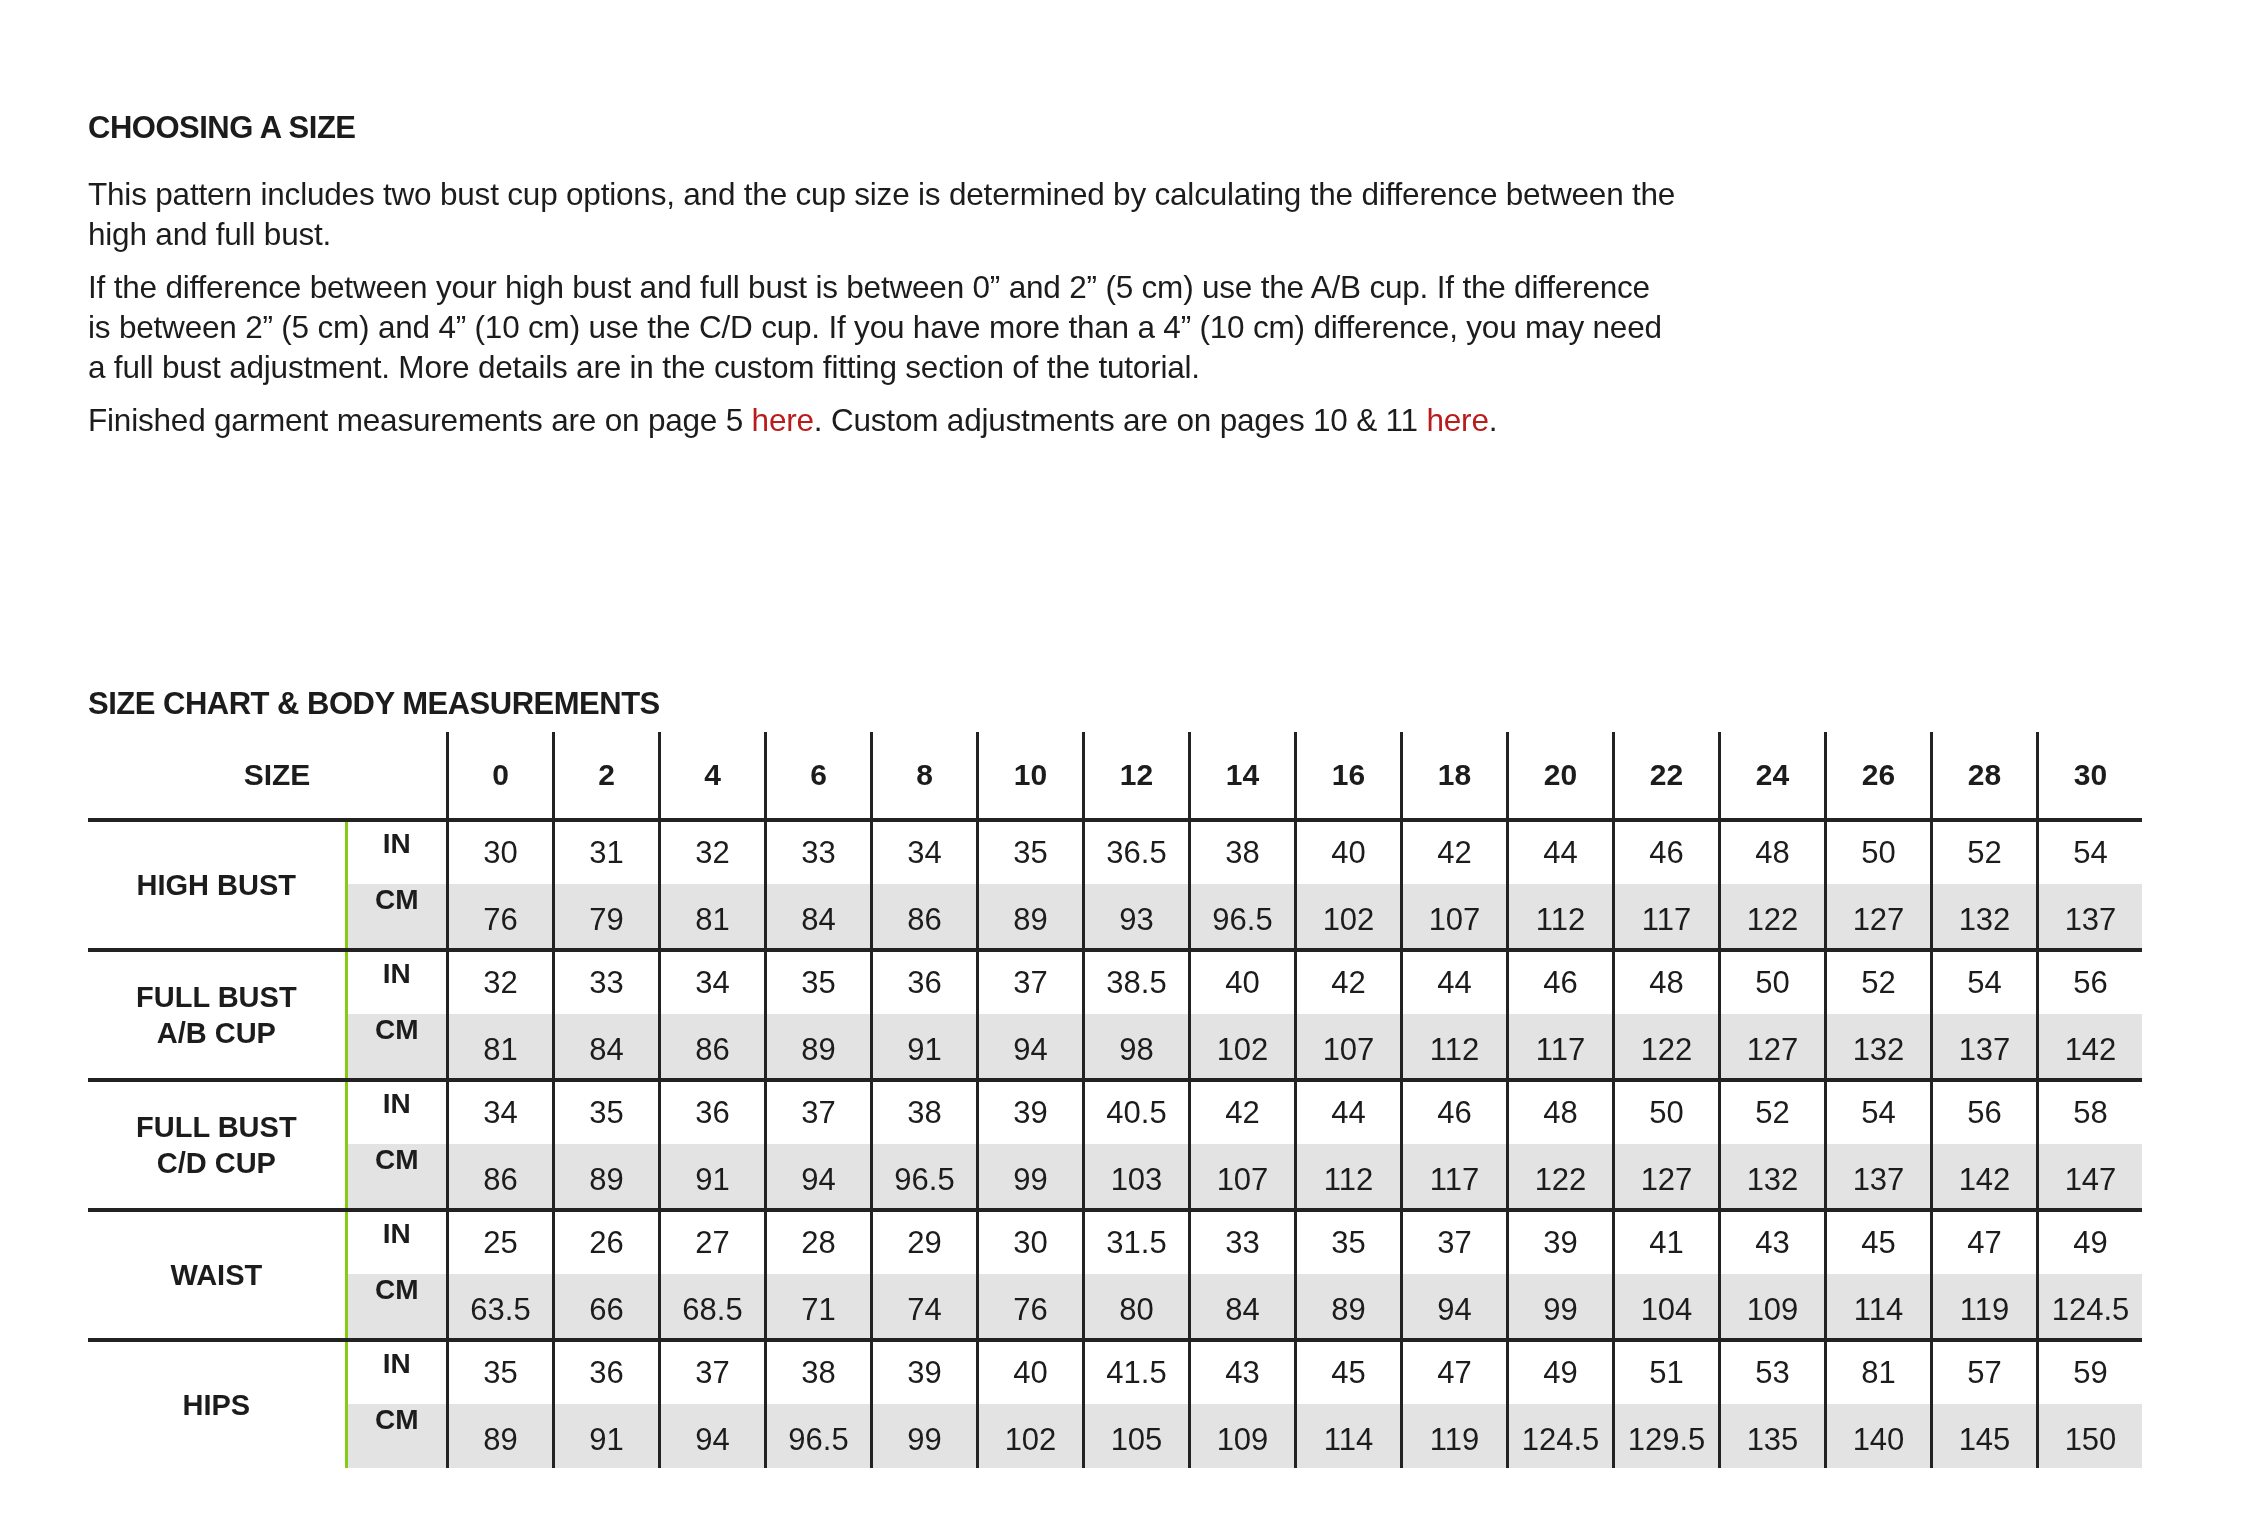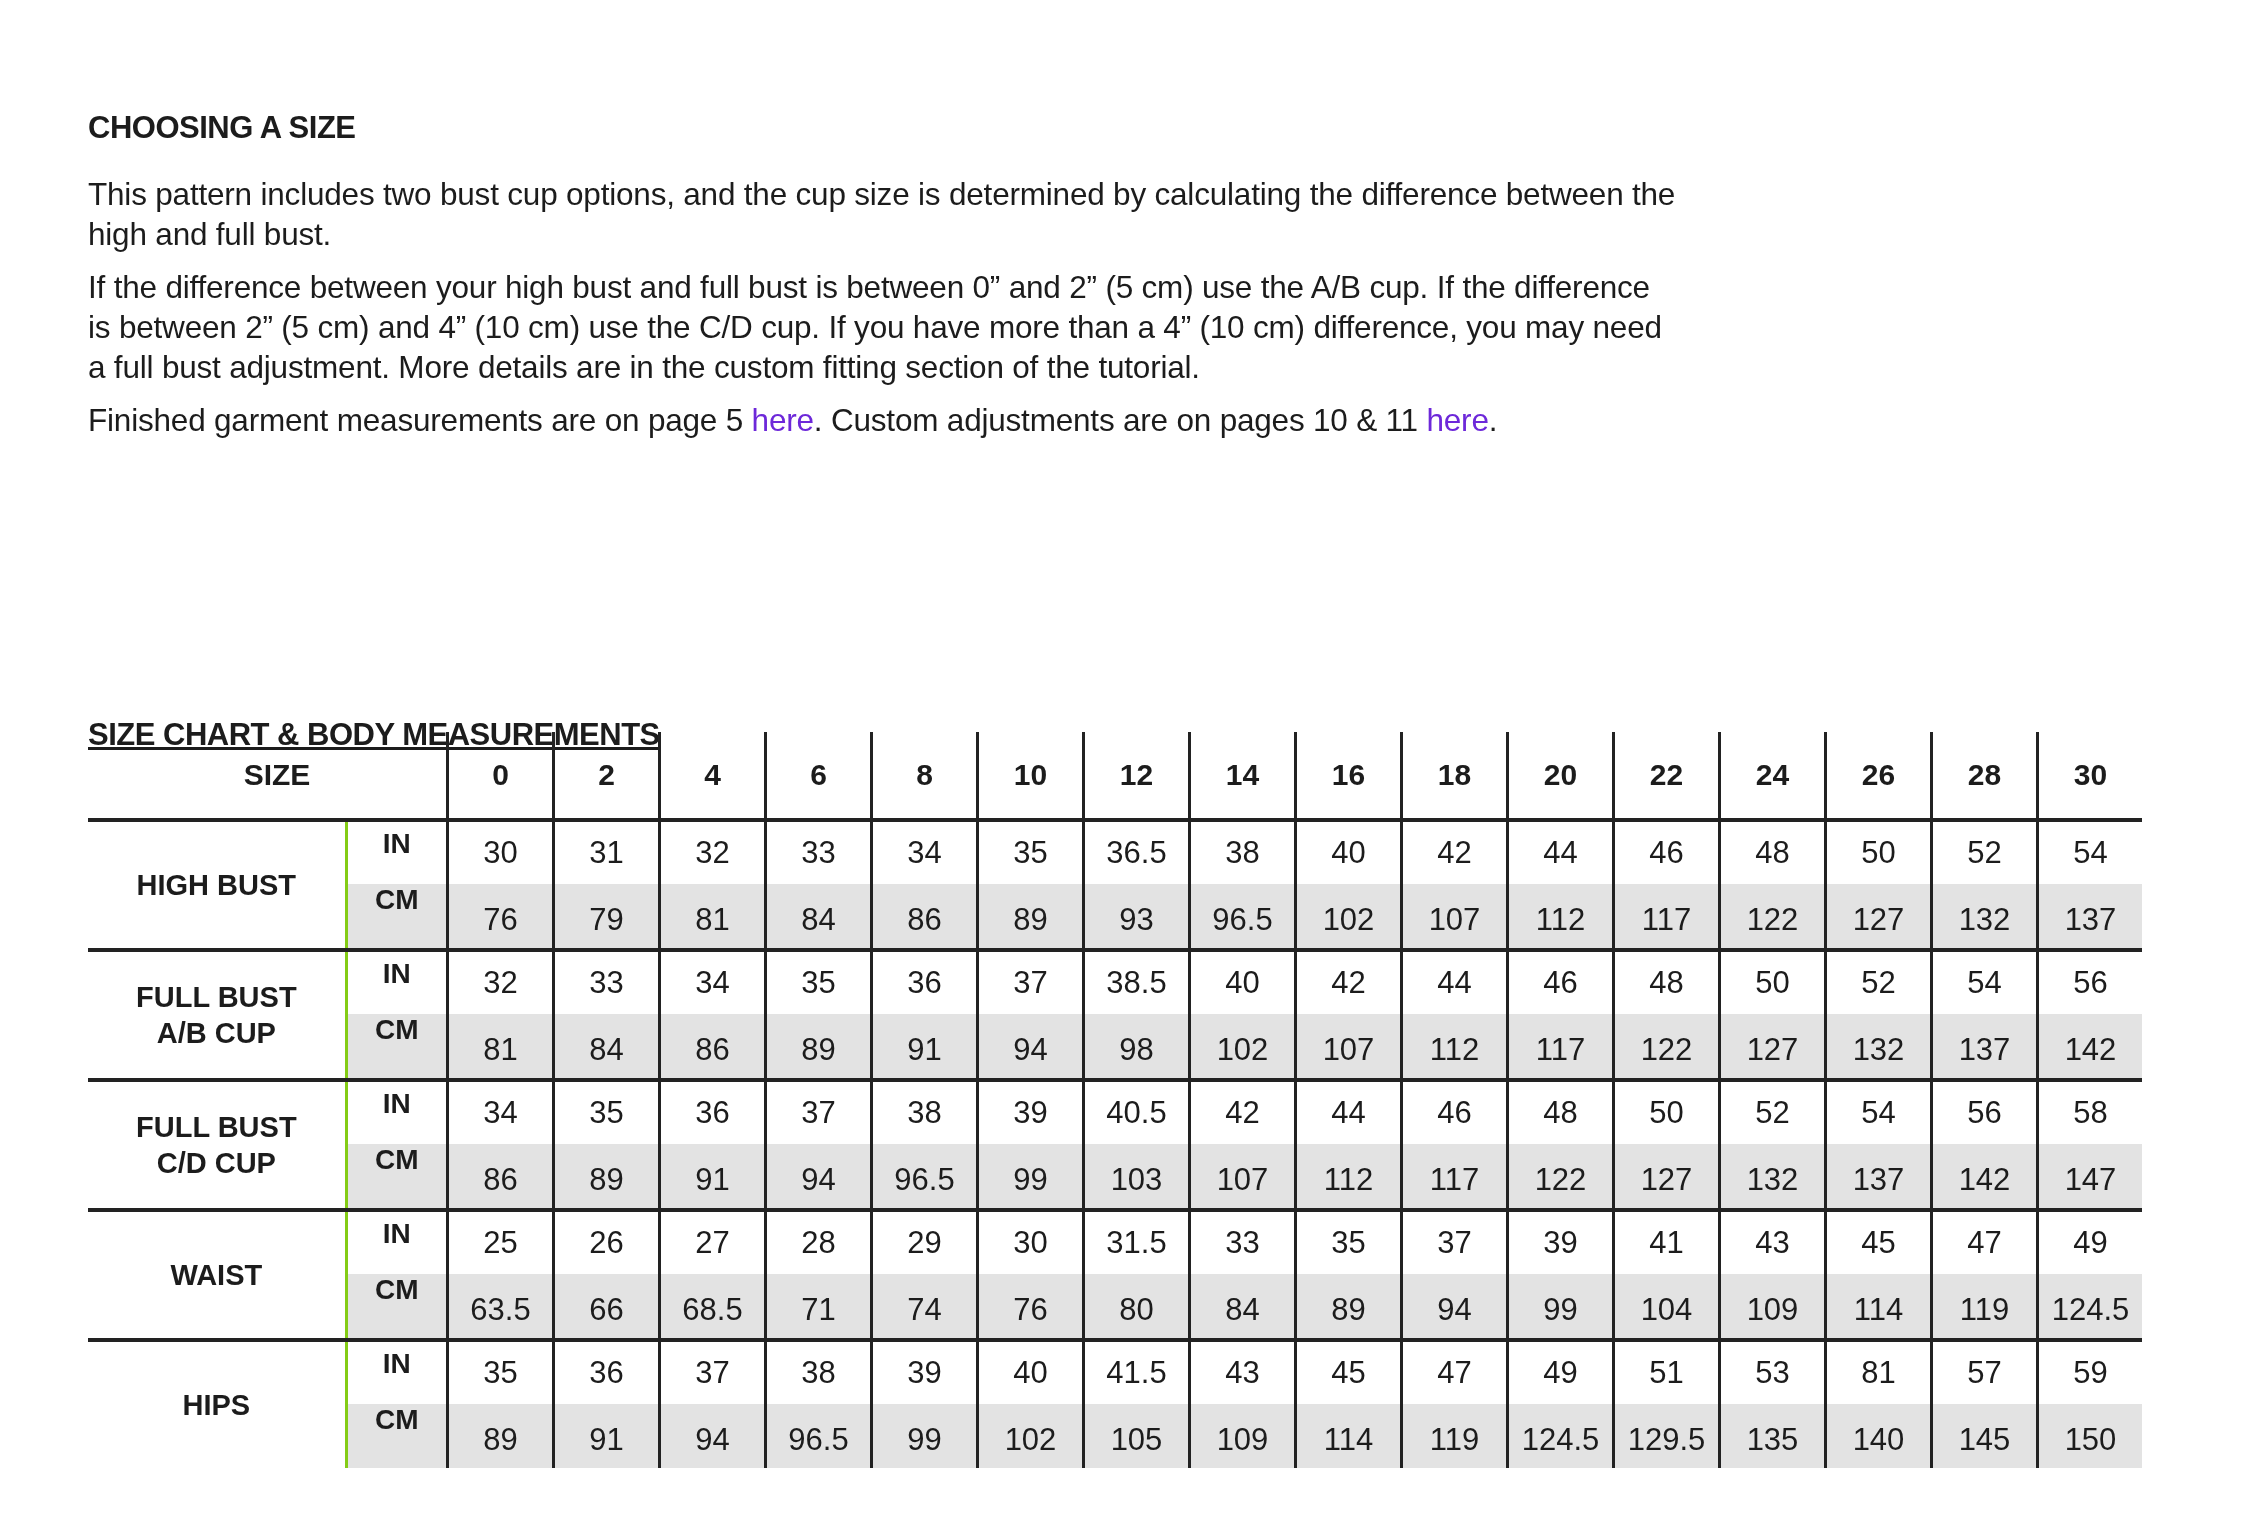--- a/index.html
+++ b/index.html
@@ -9,7 +9,7 @@
     #s1 { top: 110px; width: 1640px; }
     #s1 .h-title { margin-bottom: 28px; }
     .para { font-size: 31.5px; line-height: 40px; margin: 0 0 13px 0; letter-spacing: -0.2px; }
-    .link { color: #6d28d9; text-decoration: none; cursor: pointer; }
+    .link { color: #b91c1c; text-decoration: none; cursor: pointer; }
     #s2 { top: 717px; text-decoration: underline; }
     table { position: absolute; left: 88px; top: 732px; border-collapse: collapse; }
     td, th { text-align: center; padding: 0; }

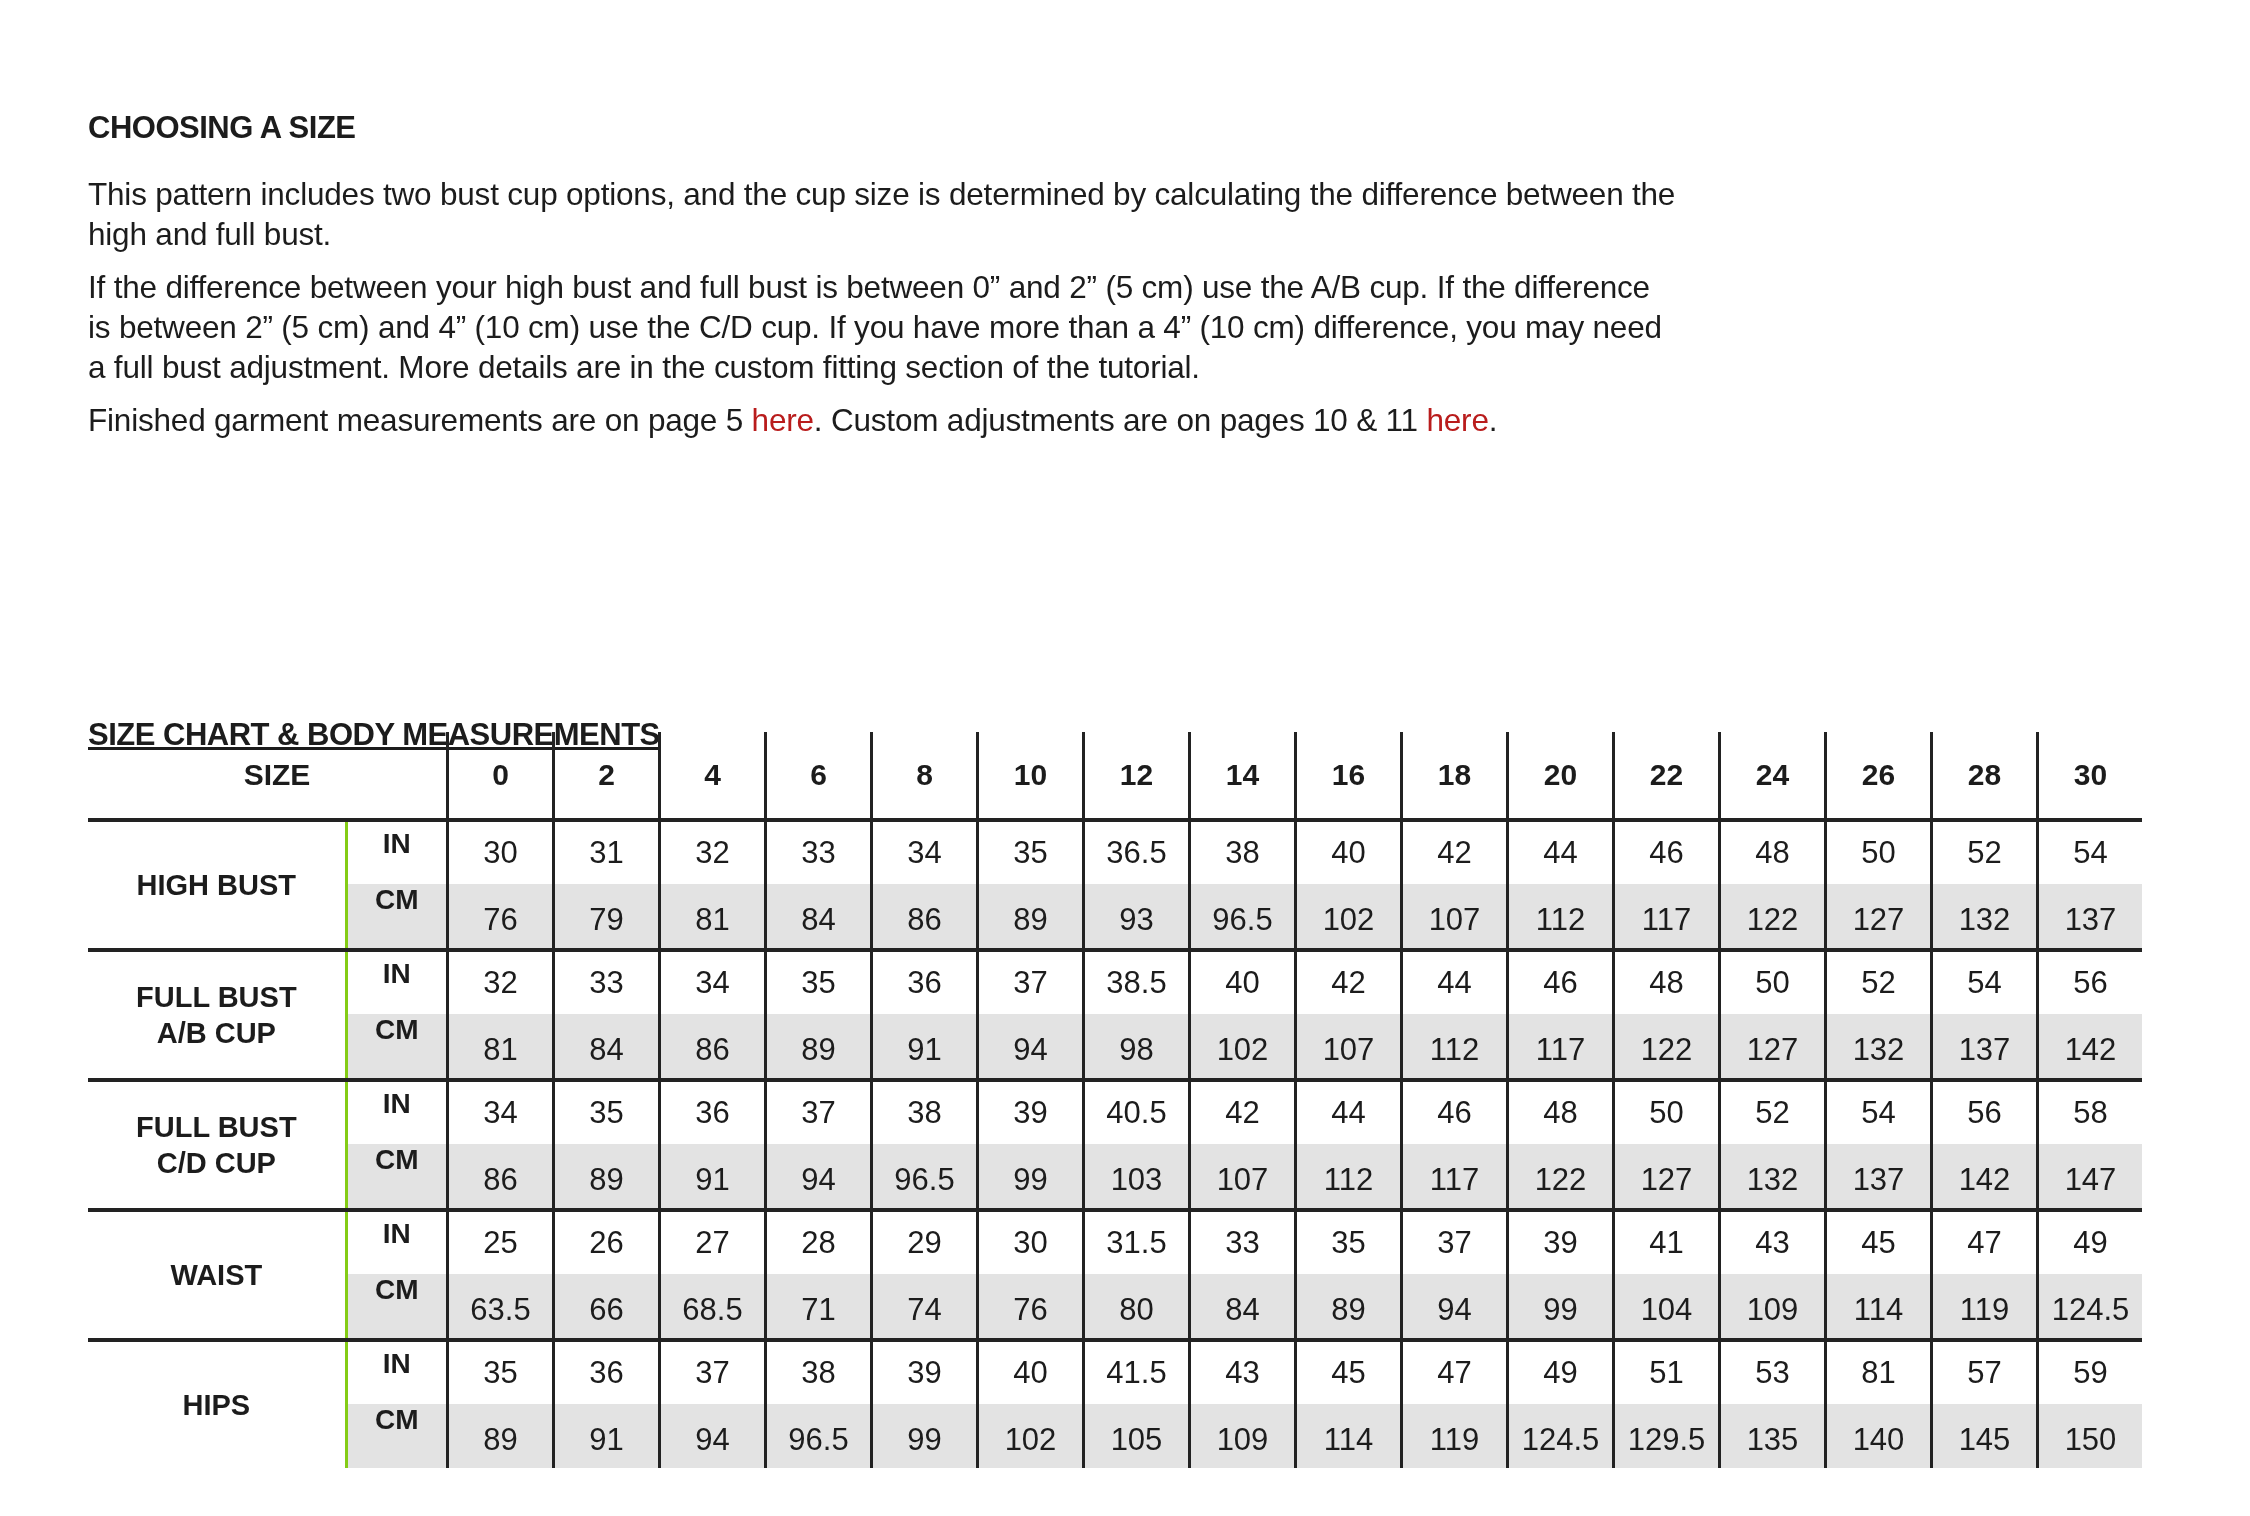--- a/index.html
+++ b/index.html
@@ -10,7 +10,7 @@
     #s1 .h-title { margin-bottom: 28px; }
     .para { font-size: 31.5px; line-height: 40px; margin: 0 0 13px 0; letter-spacing: -0.2px; }
     .link { color: #b91c1c; text-decoration: none; cursor: pointer; }
-    #s2 { top: 717px; text-decoration: underline; }
+    #s2 { top: 686px; }
     table { position: absolute; left: 88px; top: 732px; border-collapse: collapse; }
     td, th { text-align: center; padding: 0; }
     .hdr-row th { height: 86px; font-size: 30px; font-weight: bold; border-bottom: 4px solid #222; }

